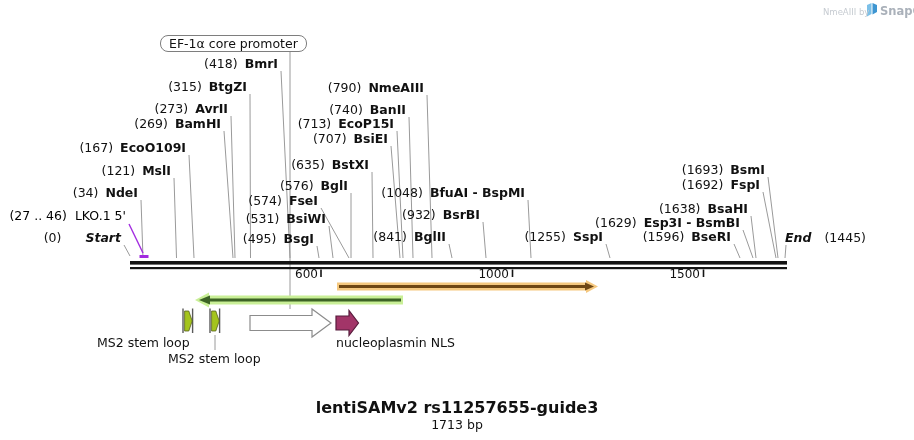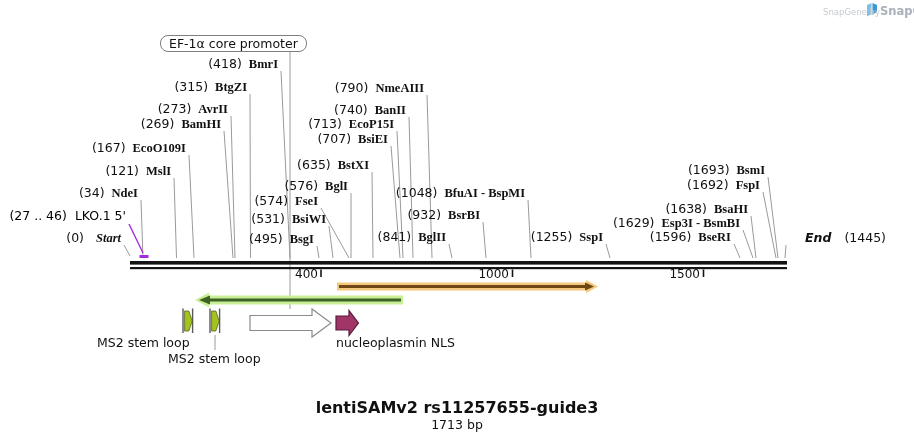--- a/index.html
+++ b/index.html
@@ -122,7 +122,7 @@
     </g>
   </svg>
 
-  <div class="wm wm-created">SnapGene by</div>
+  <div class="wm wm-created">NmeAIII by</div>
   <div class="wm wm-brand">SnapGene</div>
 
   <div class="promoter-box">EF-1α core promoter</div>

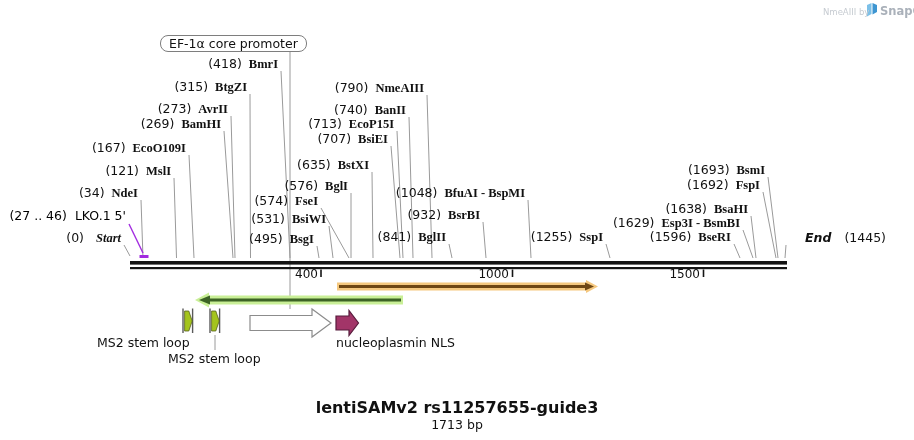--- a/index.html
+++ b/index.html
@@ -13,7 +13,7 @@
     position:absolute; white-space:nowrap; font-size:12.5px; line-height:14px; color:#111;
   }
   .anchor-right { transform:translateX(-100%); }
-  .site .n { font-weight:bold; margin-left:7px;font-family:Liberation Serif, serif; }
+  .site .n { font-weight:bold; margin-left:7px; }
   .term .p { margin-left:0; }
   .term .t { font-weight:bold; font-style:italic;margin-left:20px; }
   .term .gapL { margin-left:12px;font-family:Liberation Serif, serif; }

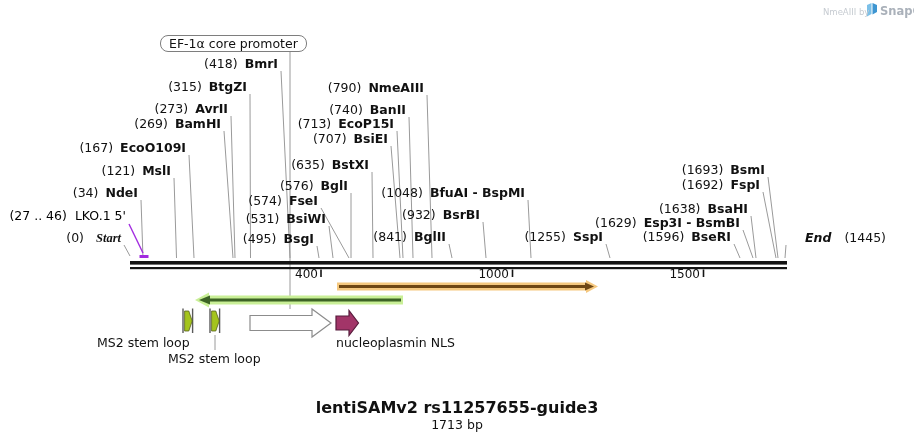--- a/index.html
+++ b/index.html
@@ -16,7 +16,7 @@
   .site .n { font-weight:bold; margin-left:7px; }
   .term .p { margin-left:0; }
   .term .t { font-weight:bold; font-style:italic;margin-left:20px; }
-  .term .gapL { margin-left:12px;font-family:Liberation Serif, serif; }
+  .term .gapL { margin-left:24px; }
   .term .gapR { margin-left:13px; }
   .lko { color:#000000; }
   .lko .n { margin-left:8px; }

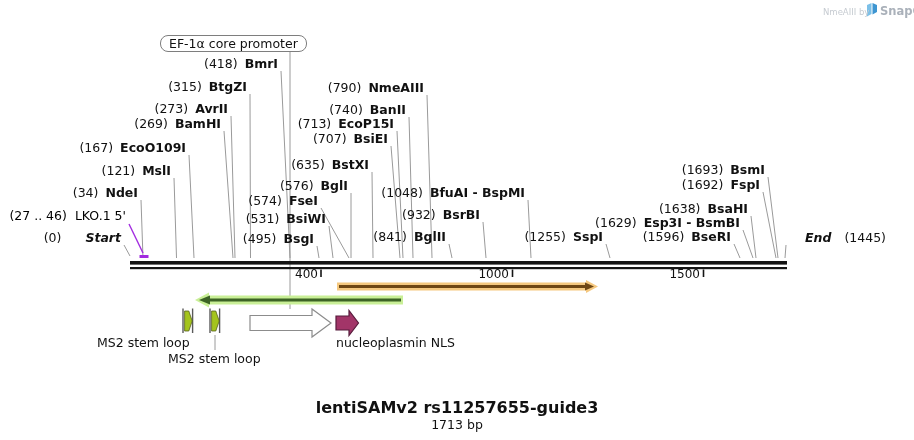--- a/index.html
+++ b/index.html
@@ -15,7 +15,7 @@
   .anchor-right { transform:translateX(-100%); }
   .site .n { font-weight:bold; margin-left:7px; }
   .term .p { margin-left:0; }
-  .term .t { font-weight:bold; font-style:italic;margin-left:20px; }
+  .term .t { font-weight:bold; font-style:italic; }
   .term .gapL { margin-left:24px; }
   .term .gapR { margin-left:13px; }
   .lko { color:#000000; }

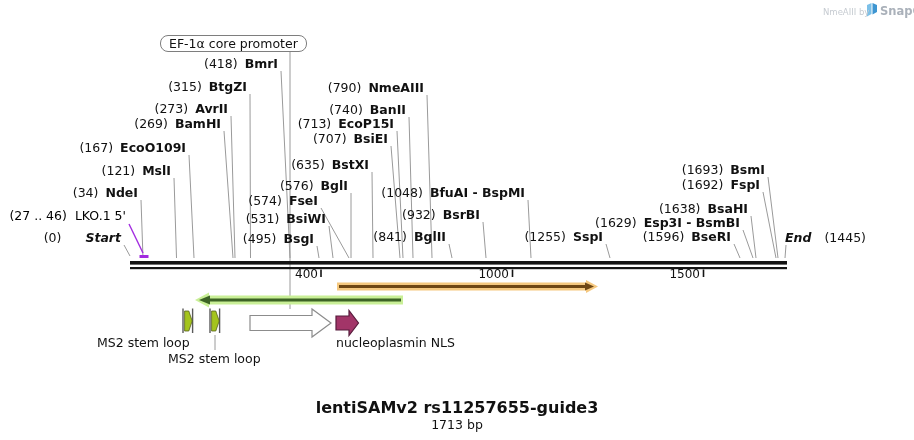--- a/index.html
+++ b/index.html
@@ -158,7 +158,7 @@
   <div class="term anchor-right" style="left:121px;top:231px"><span class="p">(0)</span><span class="t gapL">Start</span></div>
   <div class="term" style="left:785px;top:231px"><span class="t">End</span><span class="p gapR">(1445)</span></div>
 
-  <div class="ticklabel anchor-right" style="left:318px;top:267px">400</div>
+  <div class="ticklabel anchor-right" style="left:318px;top:267px">600</div>
   <div class="ticklabel anchor-right" style="left:509px;top:267px">1000</div>
   <div class="ticklabel anchor-right" style="left:700px;top:267px">1500</div>
 

